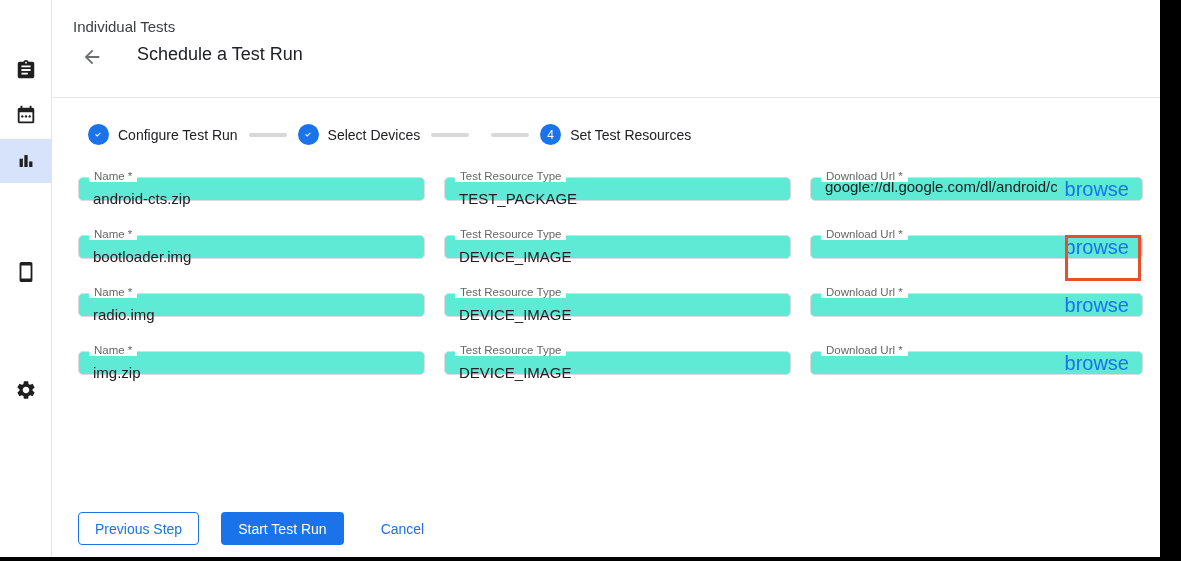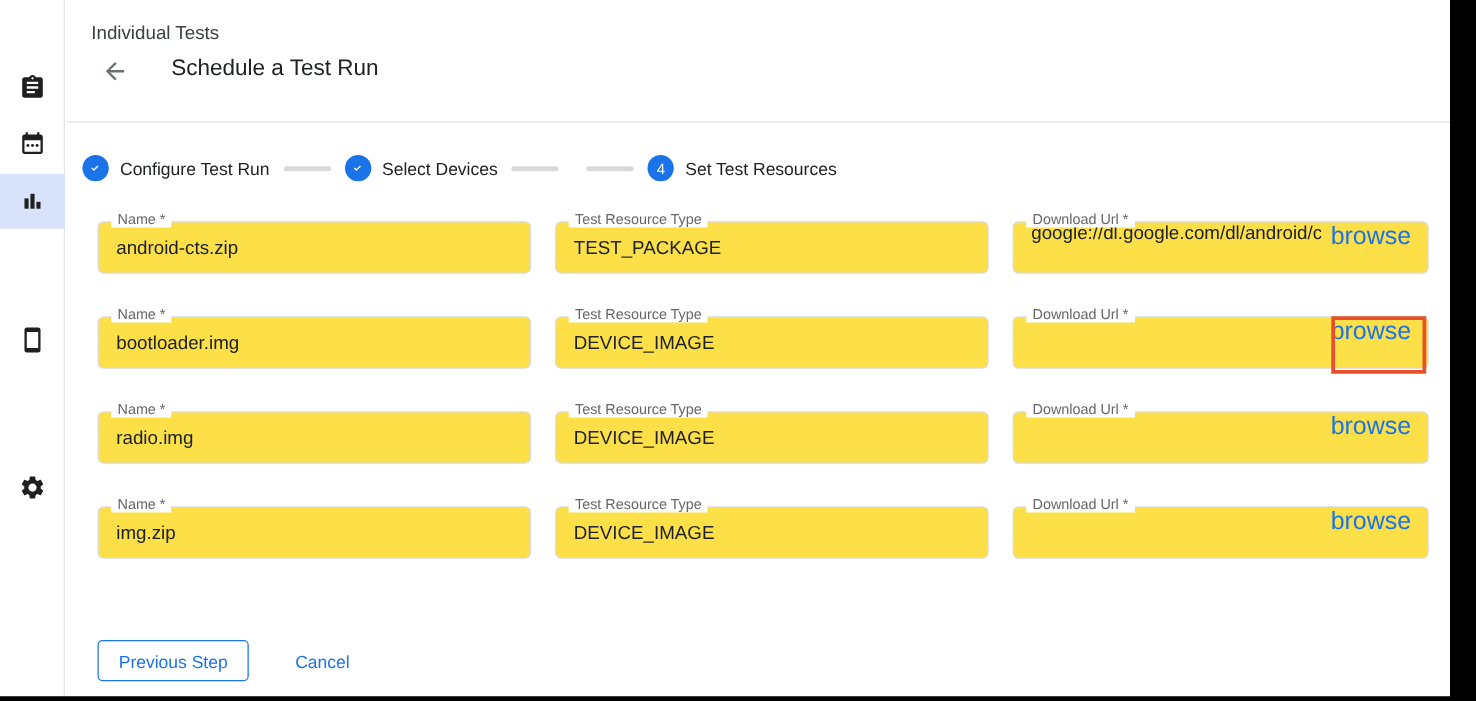--- a/index.html
+++ b/index.html
@@ -29,7 +29,7 @@
   .header-divider { position:absolute; left:53px; top:97px; width:1107px; border-top:1px solid #e4e4e4; }
 
   
-  .stepper { position:absolute; left:66px; top:124px; display:flex; align-items:center; }
+  .stepper { position:absolute; left:88px; top:124px; display:flex; align-items:center; }
   .step { display:flex; align-items:center; cursor:pointer; }
   .step-circle { width:21px; height:21px; border-radius:50%; background:#1a73e8; color:#fff;
                  display:flex; align-items:center; justify-content:center; flex:0 0 auto; }

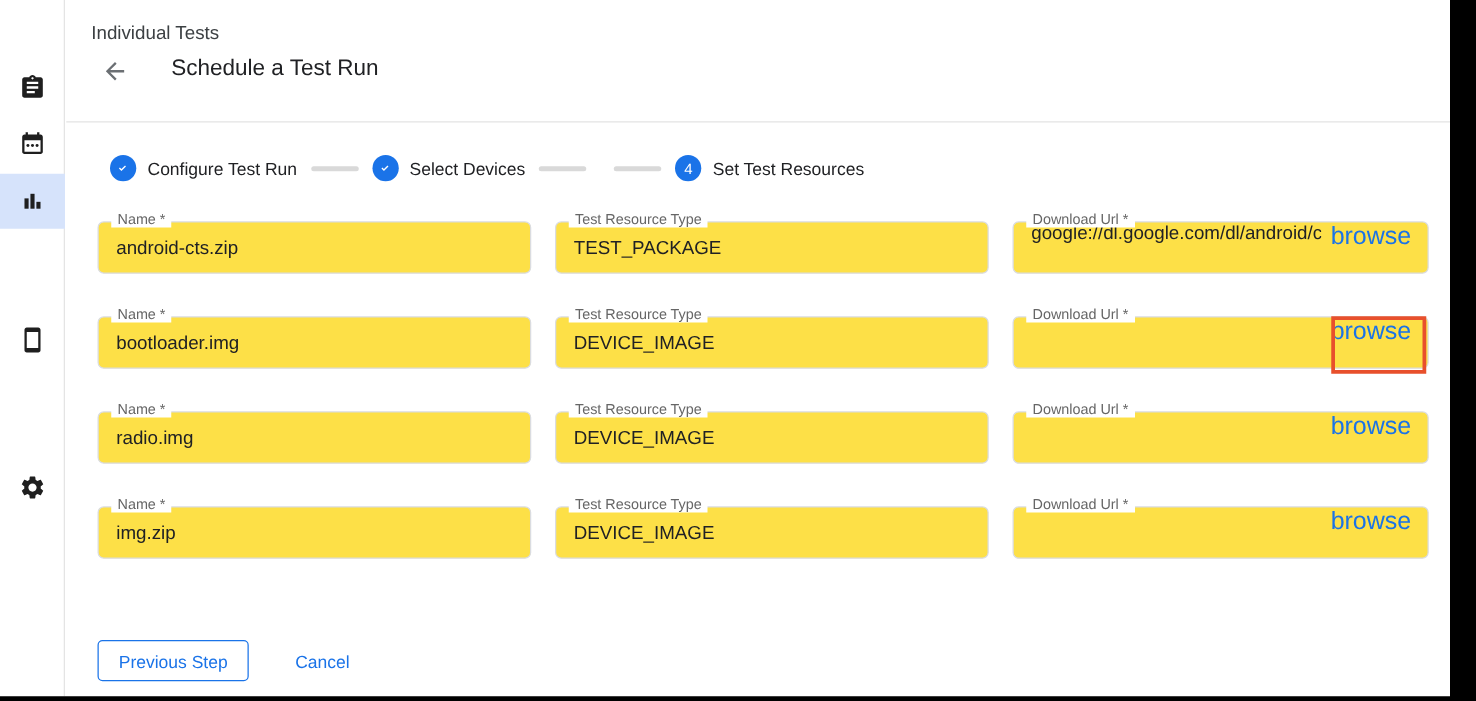--- a/index.html
+++ b/index.html
@@ -41,7 +41,7 @@
   
   .form-grid { position:absolute; left:78px; top:177px; display:grid;
                grid-template-columns:347px 347px 333px; column-gap:19px; row-gap:34px; }
-  .field { position:relative; height:42px; border:1px solid #dadce0; border-radius:5px; background:#fde047; }
+  .field { position:relative; height:24px; border:1px solid #dadce0; border-radius:5px; background:#5eead4; }
   .field-label { position:absolute; top:-8px; left:10px; background:#fff; padding:0 5px;
                  font-size:11.5px; color:#666; white-space:nowrap; }
   .field input { width:100%; height:40px; border:none; outline:none; background:transparent;

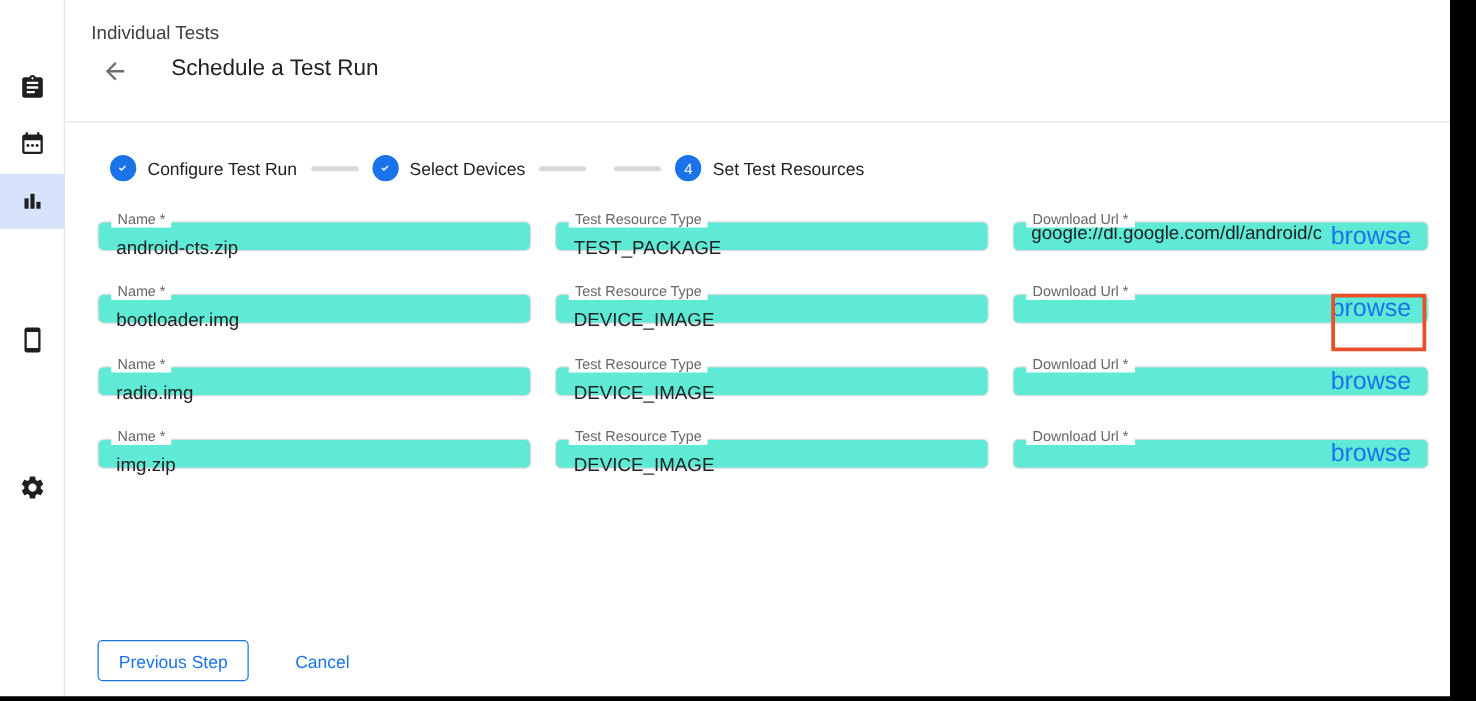--- a/index.html
+++ b/index.html
@@ -197,6 +197,7 @@
 
 <div class="footer">
   <button class="btn btn-outlined">Previous Step</button>
+  <button class="btn btn-filled">Start Test Run</button>
   <button class="btn btn-text">Cancel</button>
 </div>
 

